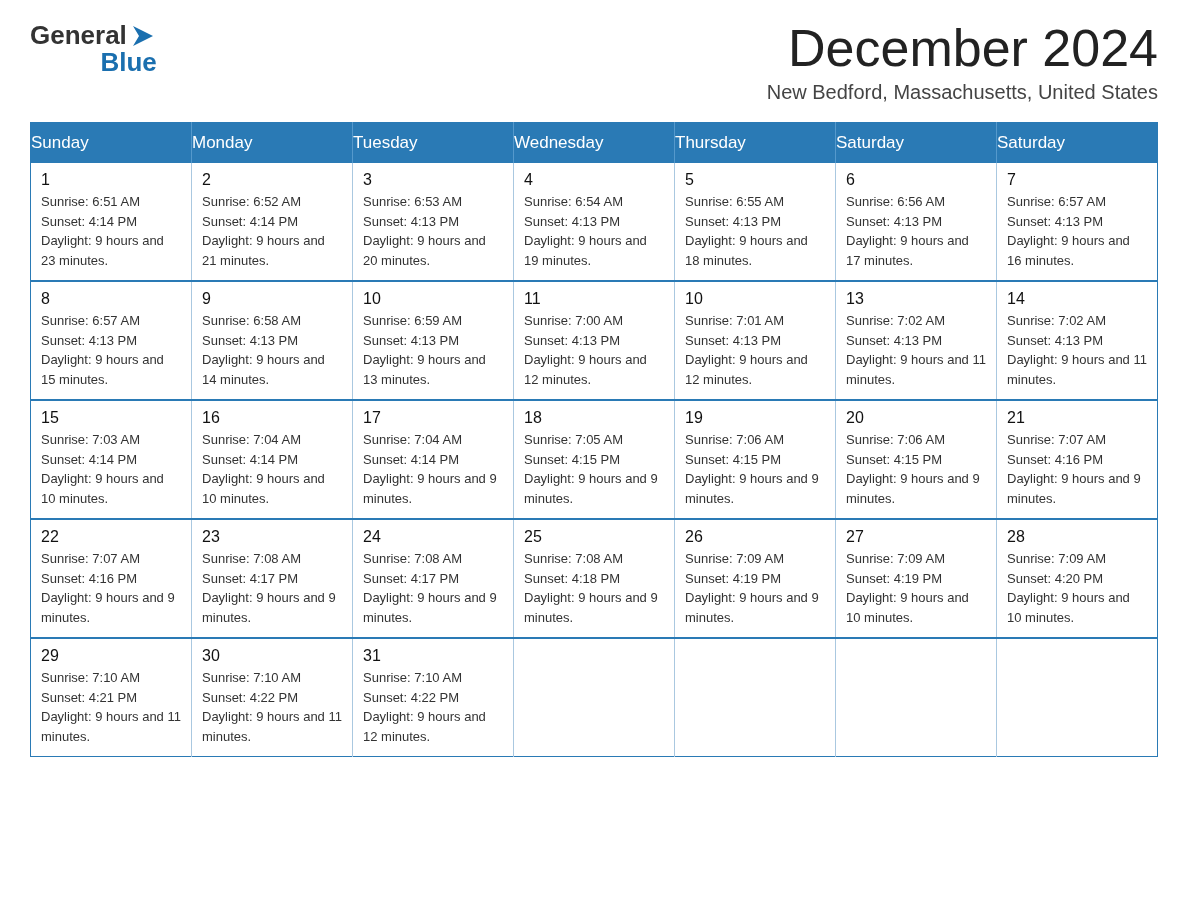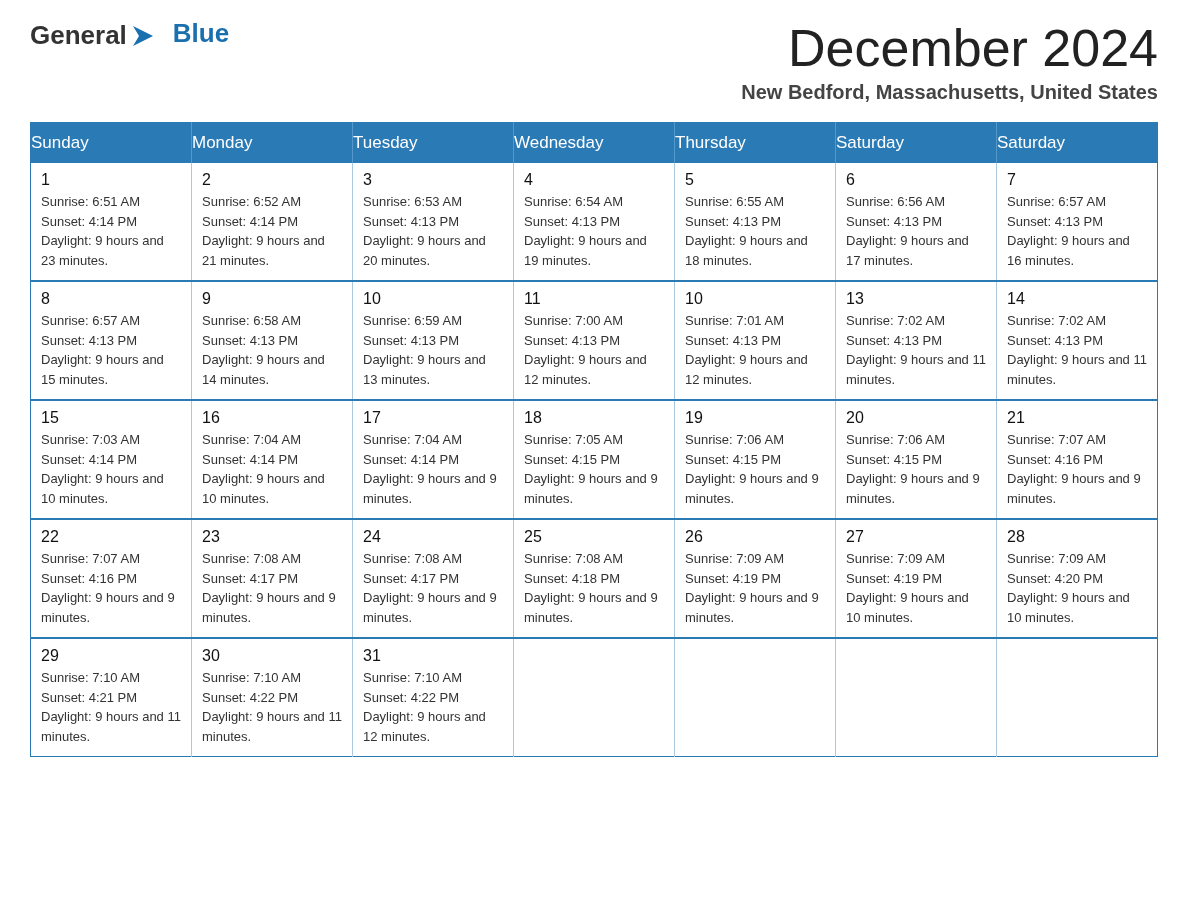--- a/index.html
+++ b/index.html
@@ -33,8 +33,8 @@
     }
     .logo-wrapper {
       display: flex;
-      flex-direction: row;
-      align-items: center;
+      flex-direction: column;
+      align-items: flex-end;
     }
     .logo-top-row {
       display: flex;

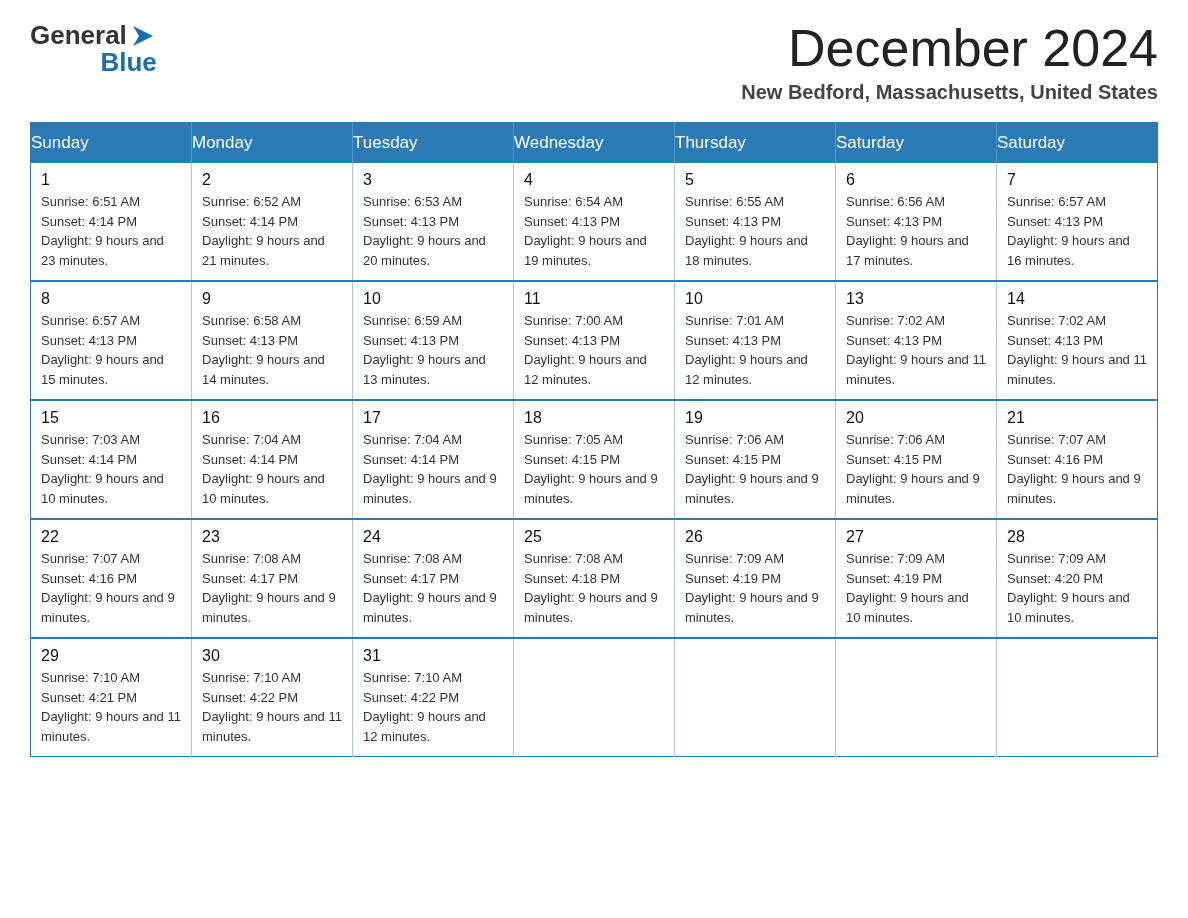--- a/index.html
+++ b/index.html
@@ -53,7 +53,6 @@
       font-size: 20px;
       color: #444;
       margin-top: 4px;
-      font-weight: bold;
     }
     .calendar-table {
       width: 100%;

